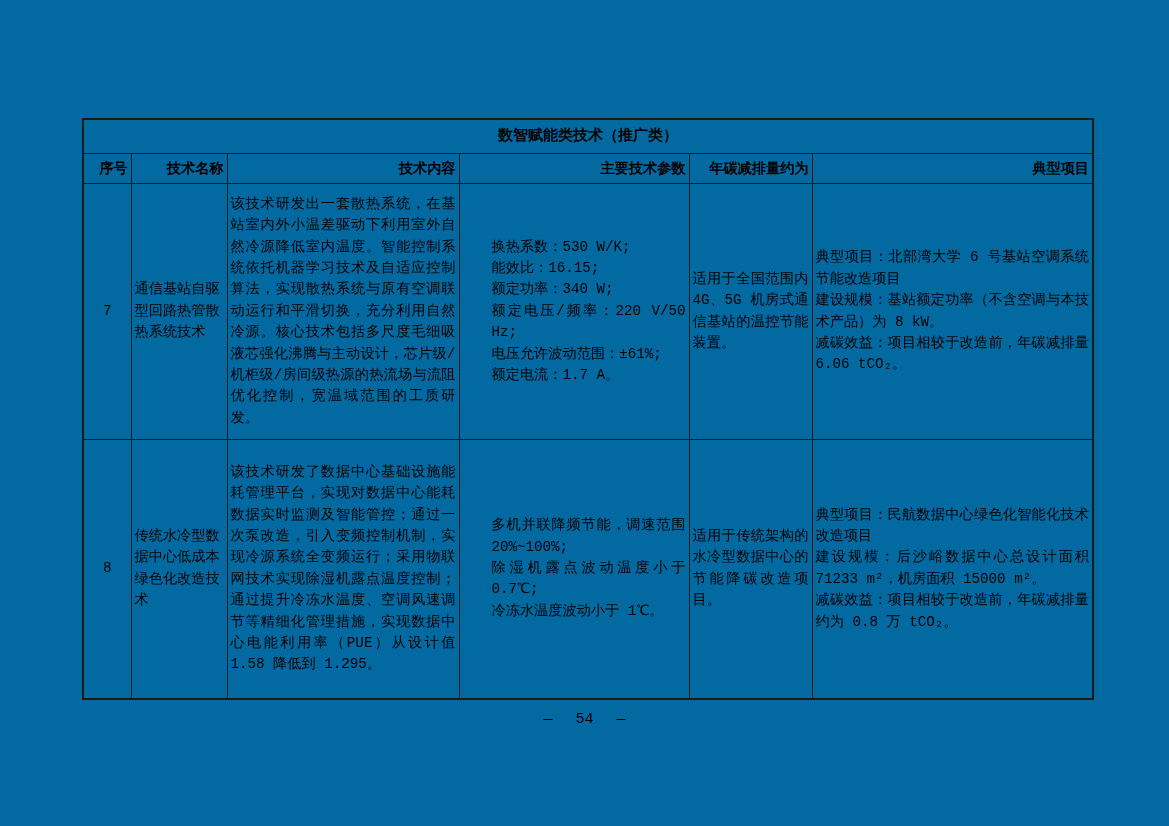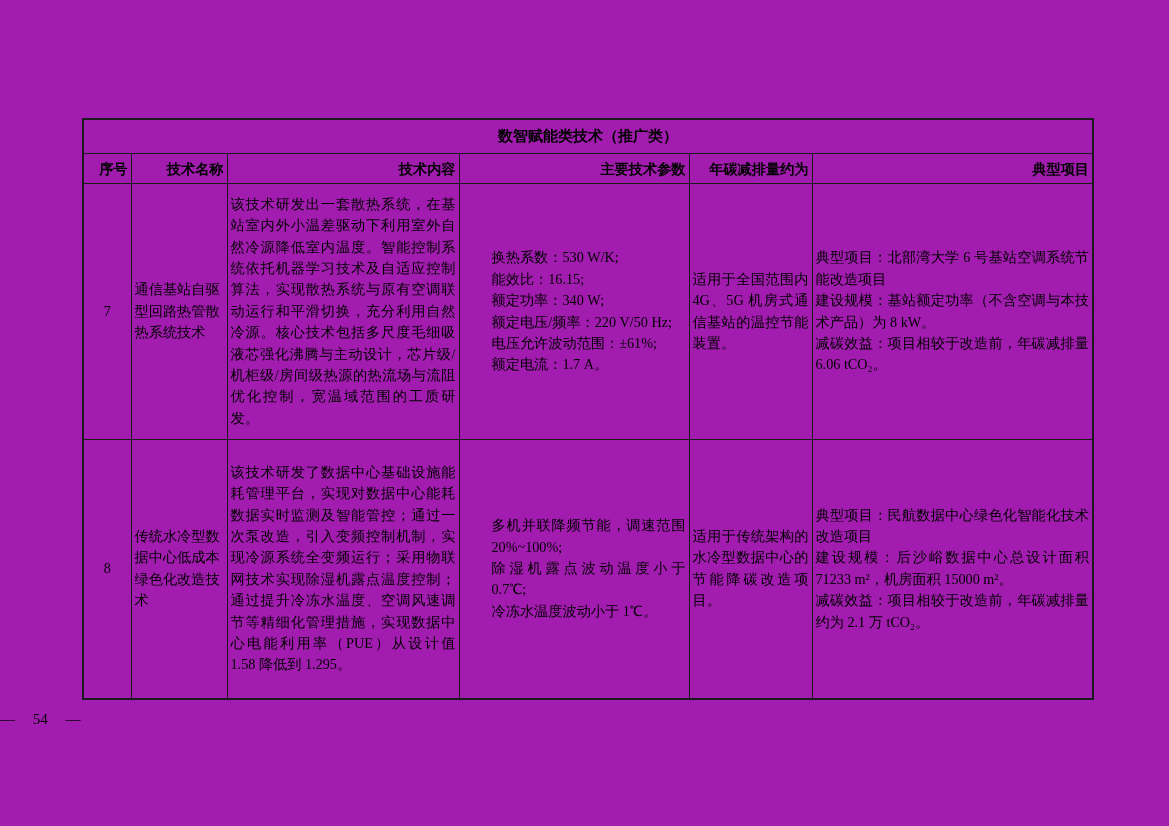--- a/index.html
+++ b/index.html
@@ -11,9 +11,9 @@
     position: relative;
     width: 1169px;
     height: 826px;
-    background: #a21caf;
+    background: #0369a1;
     overflow: hidden;
-    font-family: Liberation Serif, serif;
+    font-family: Liberation Mono, monospace;
     color: #000000;
   }
   table.tech-table {

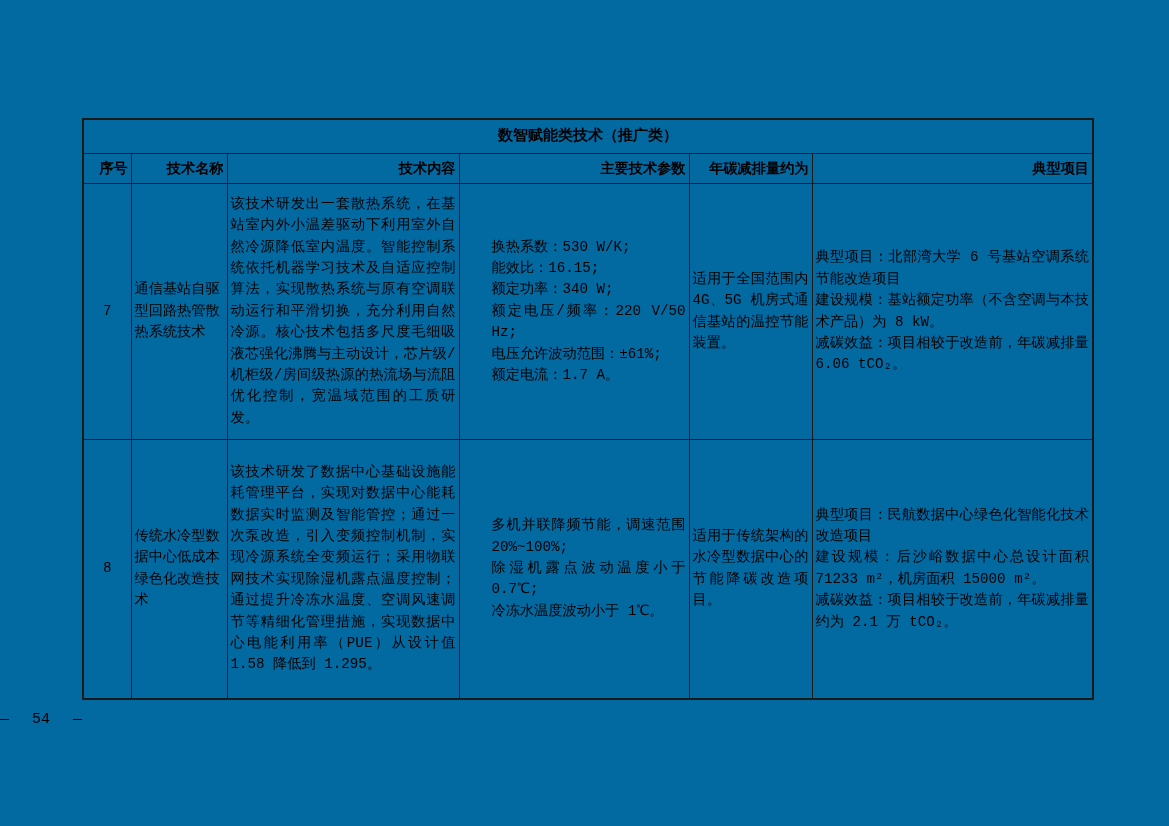--- a/index.html
+++ b/index.html
@@ -156,7 +156,7 @@
       <td class="project-cell">
         <div class="project-line">典型项目：民航数据中心绿色化智能化技术改造项目</div>
         <div class="project-line">建设规模：后沙峪数据中心总设计面积71233 m²，机房面积 15000 m²。</div>
-        <div class="project-line">减碳效益：项目相较于改造前，年碳减排量约为 2.1 万 tCO₂。</div>
+        <div class="project-line">减碳效益：项目相较于改造前，年碳减排量约为 0.8 万 tCO₂。</div>
       </td>
     </tr>
   </tbody>

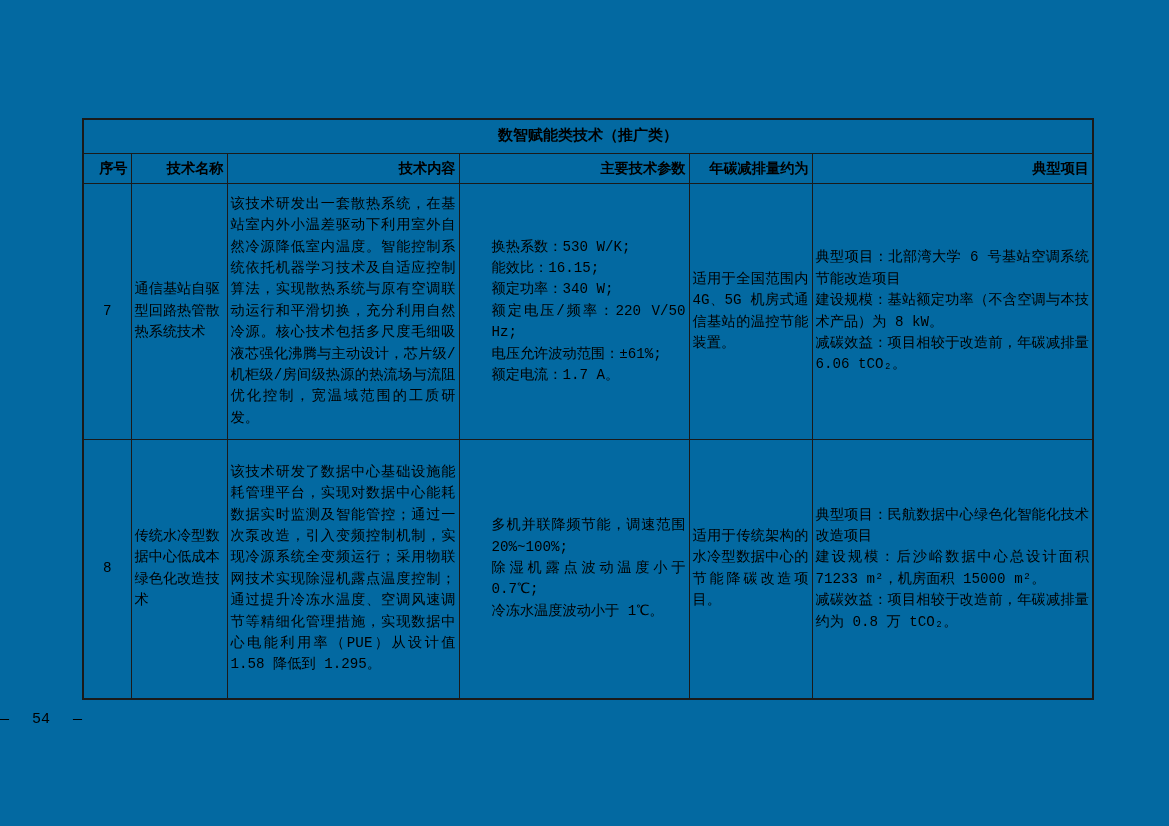--- a/index.html
+++ b/index.html
@@ -89,6 +89,7 @@
     left: 0;
     top: 711px;
     width: 1169px;
+    text-align: center;
     font-size: 15px;
     word-spacing: 14px;
     color: #000;

